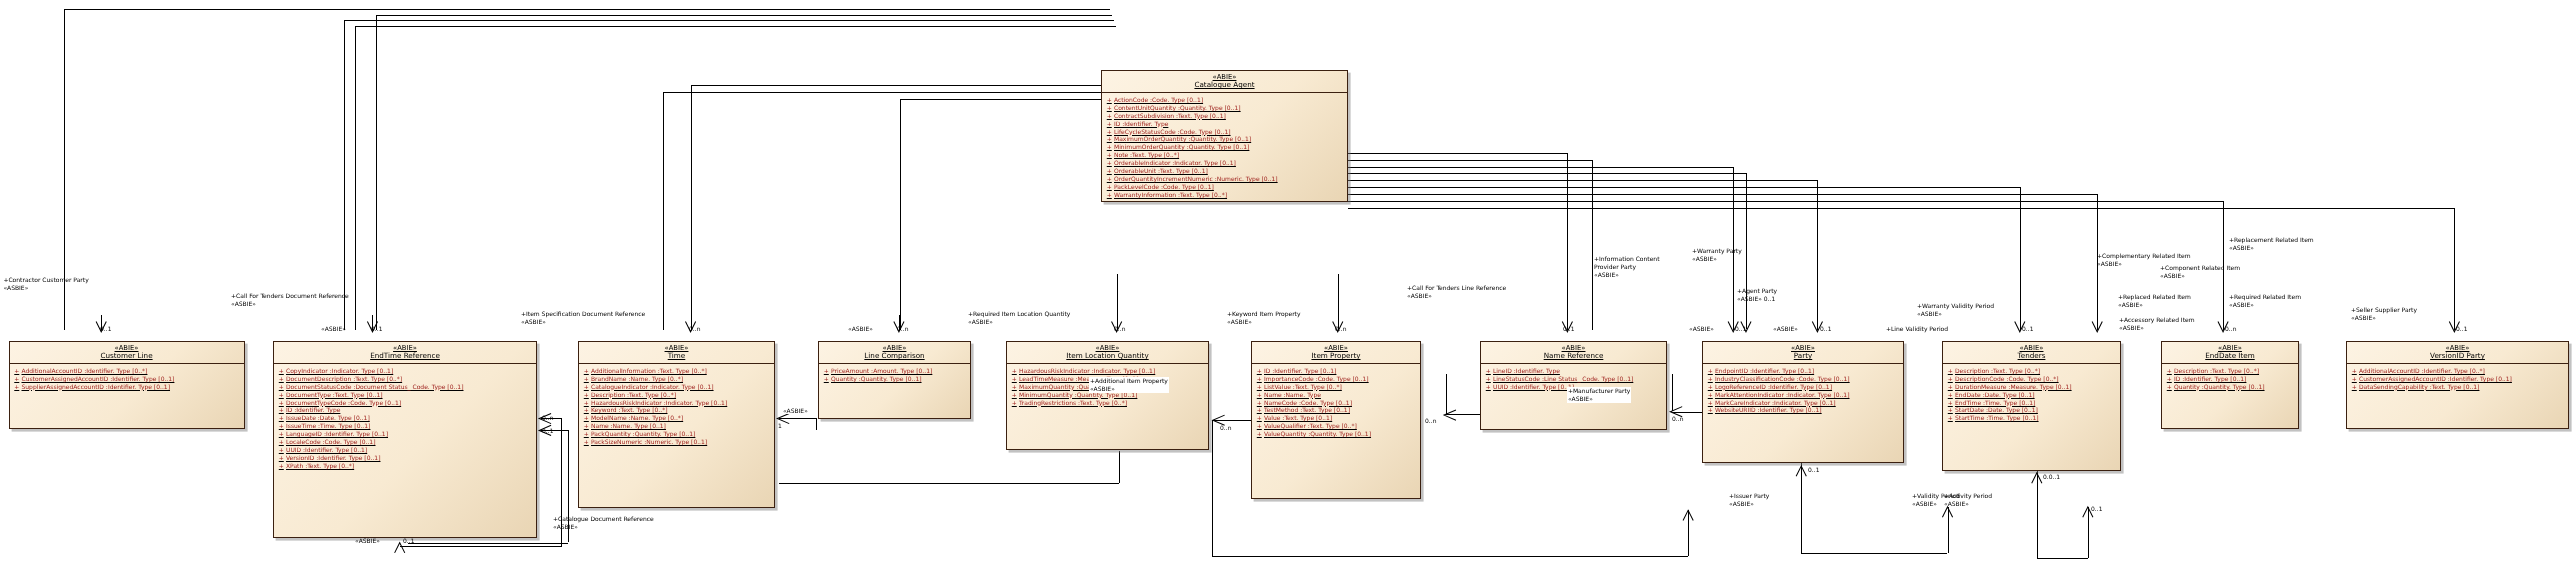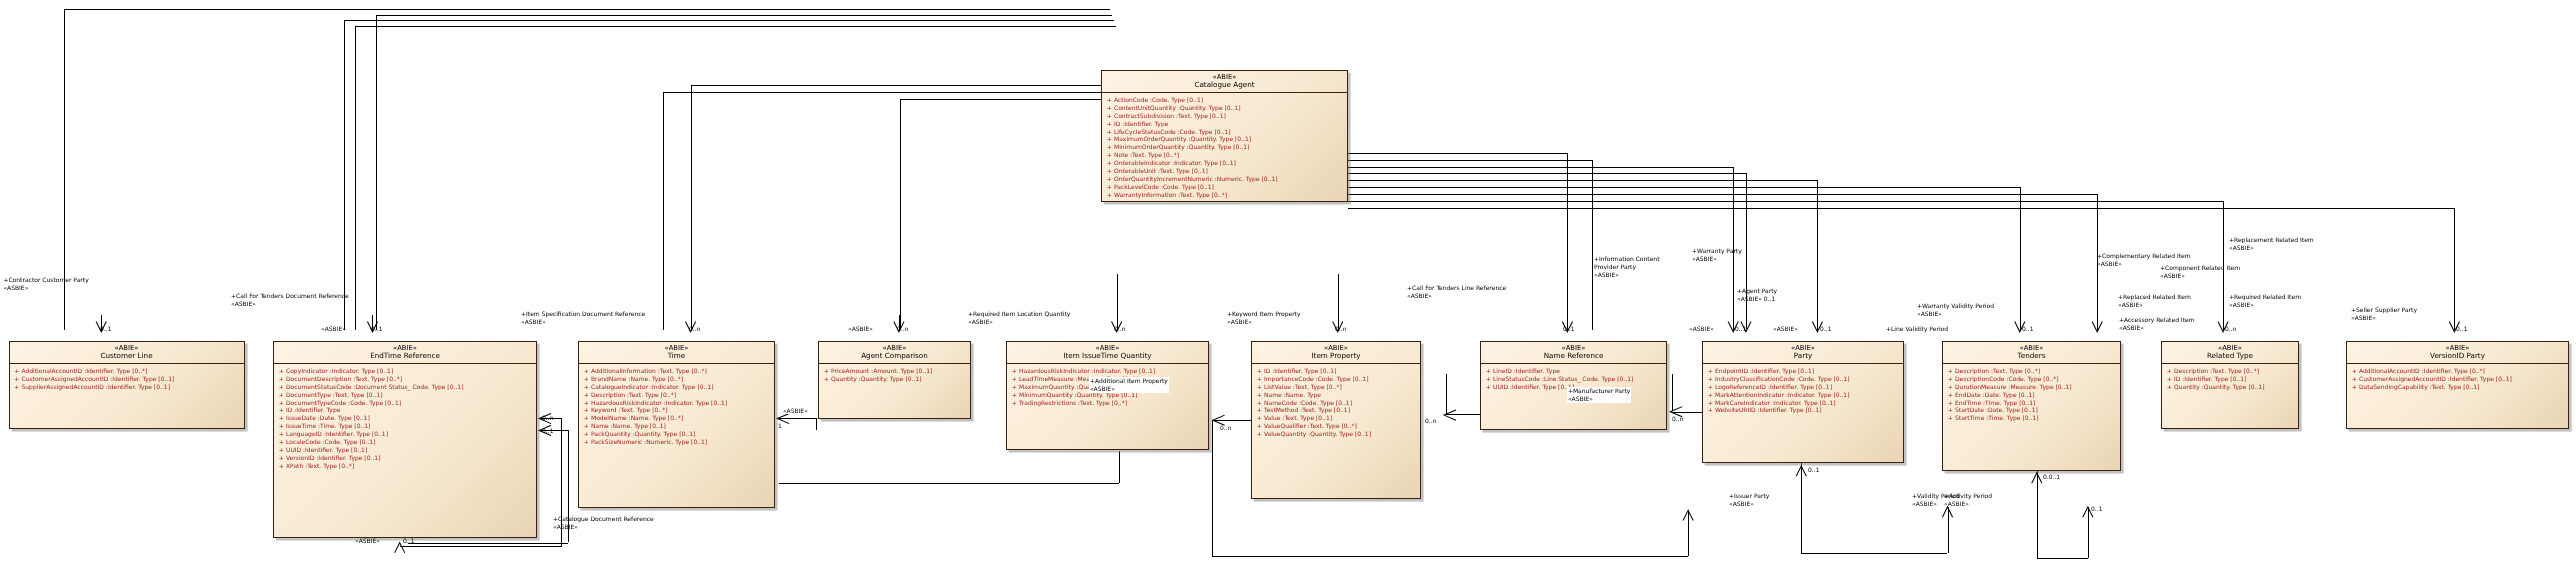--- a/index.html
+++ b/index.html
@@ -24,6 +24,7 @@
     background: linear-gradient(135deg, #fdf3e3 0%, #f8ead2 55%, #e9d5b4 100%);
     box-shadow: 2.6px 2.6px 0 rgba(120,120,120,0.45);
     z-index: 5;
+    text-decoration: underline;
   }
   .uml-header {
     text-align: center;

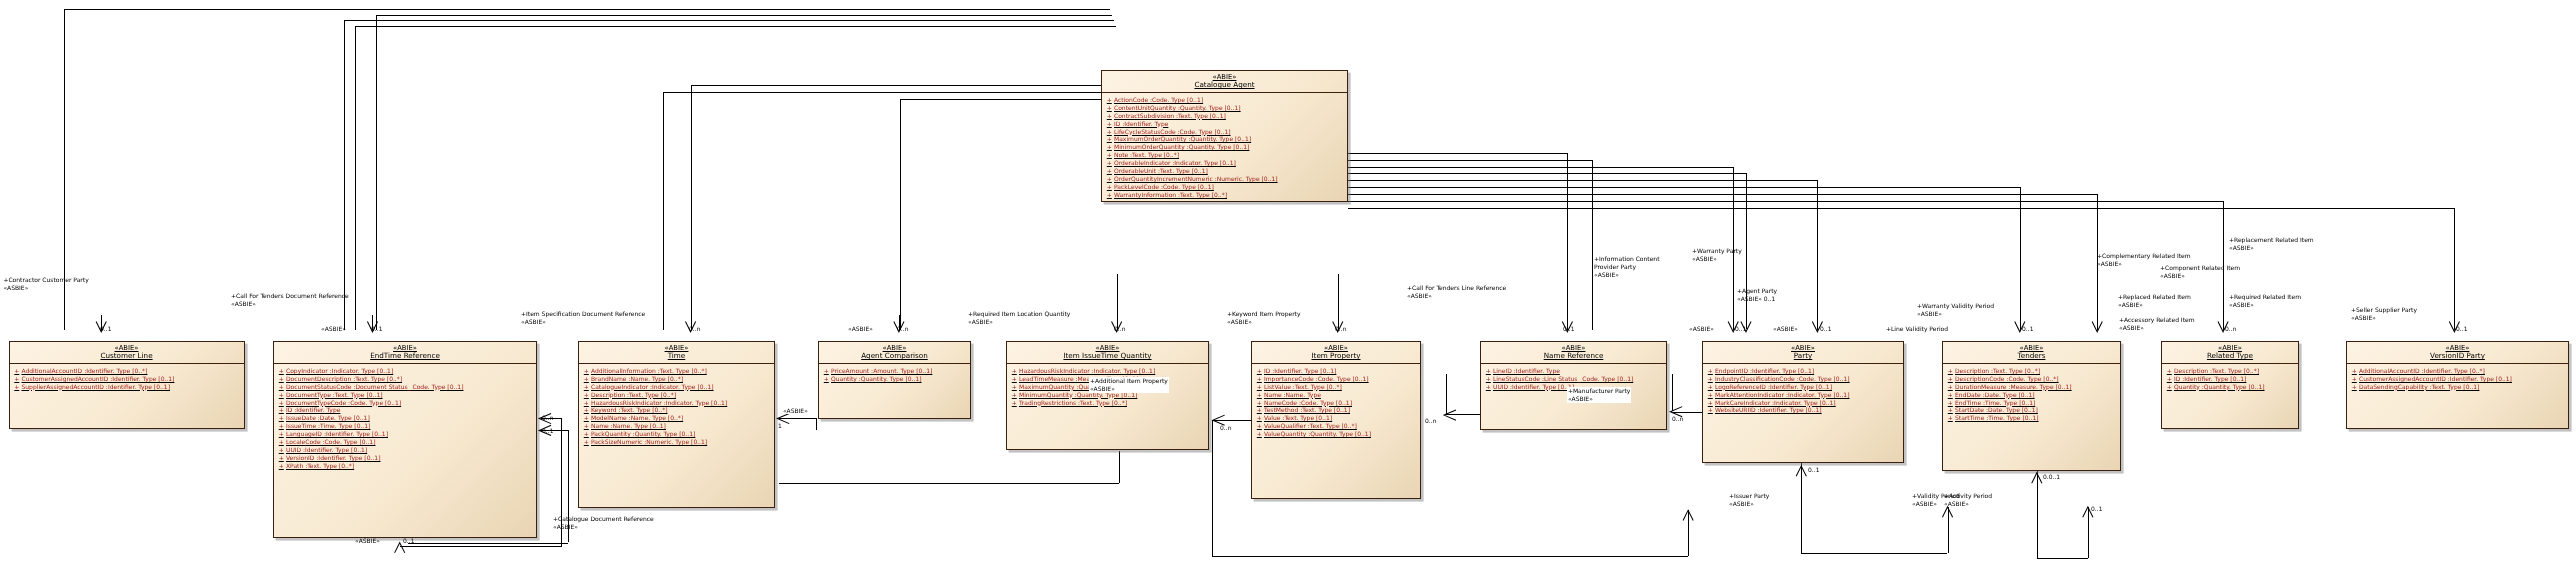--- a/index.html
+++ b/index.html
@@ -422,7 +422,7 @@
   <div class="uml-class" style="left:818px; top:341px; width:153px; height:78px;">
     <div class="uml-header">
       <span class="stereotype">«ABIE»</span>
-      <span class="cls-name">Agent Comparison</span>
+      <span class="cls-name">Line Comparison</span>
     </div>
     <div class="uml-attrs">
       <div class="attr-row">

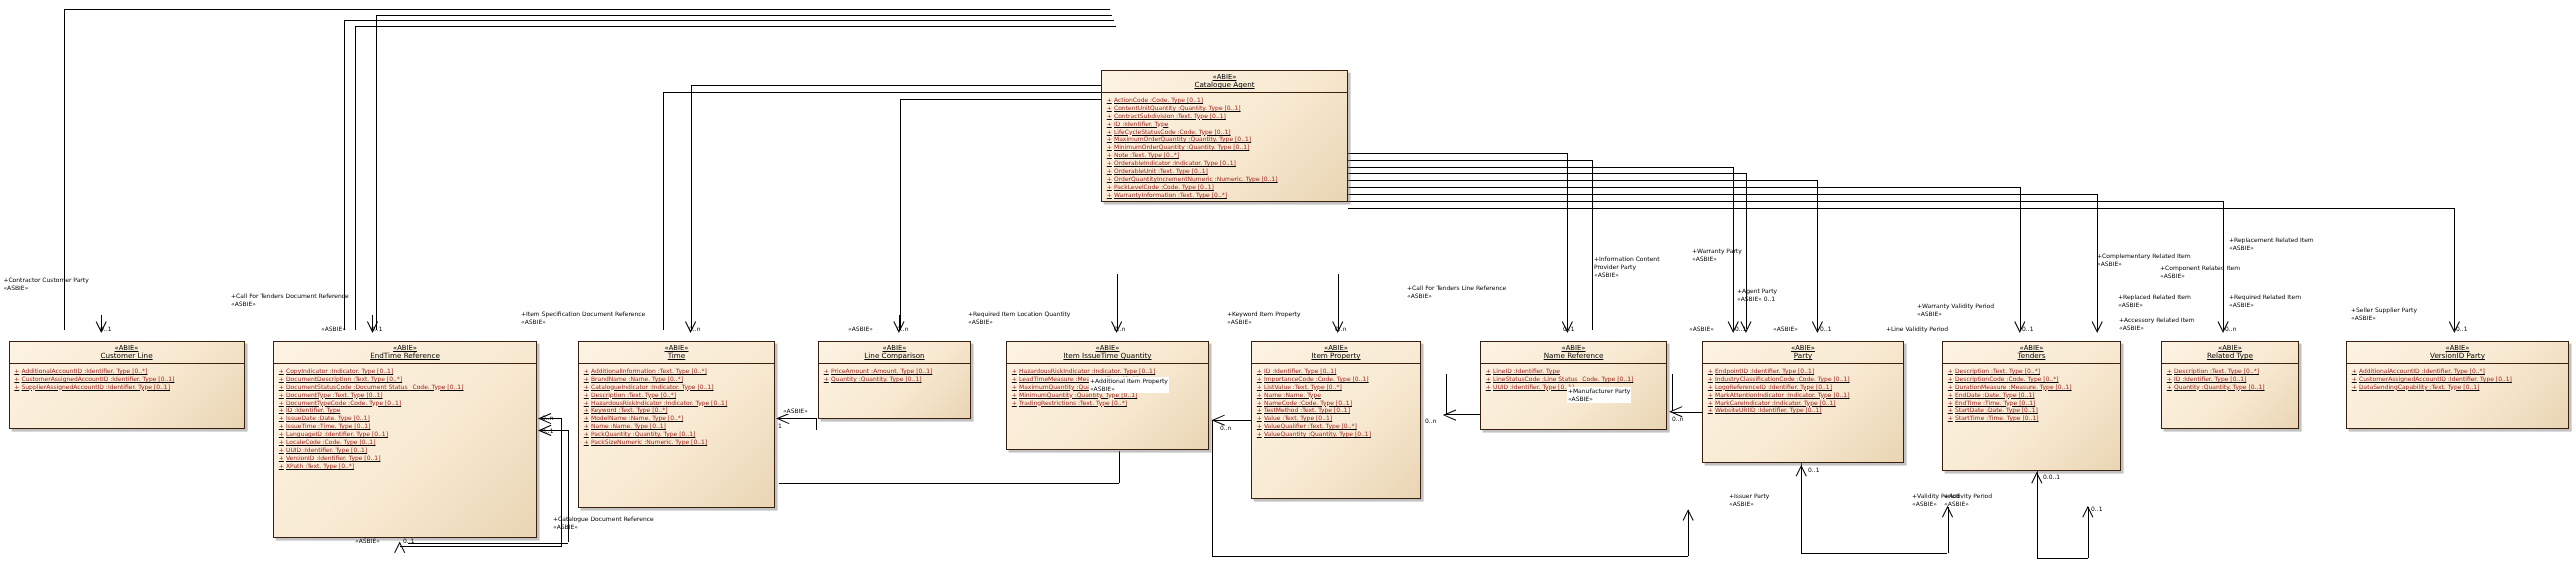--- a/index.html
+++ b/index.html
@@ -439,7 +439,7 @@
   <div class="uml-class" style="left:1006px; top:341px; width:203px; height:109px;">
     <div class="uml-header">
       <span class="stereotype">«ABIE»</span>
-      <span class="cls-name">Item IssueTime Quantity</span>
+      <span class="cls-name">Item Location Quantity</span>
     </div>
     <div class="uml-attrs">
       <div class="attr-row">

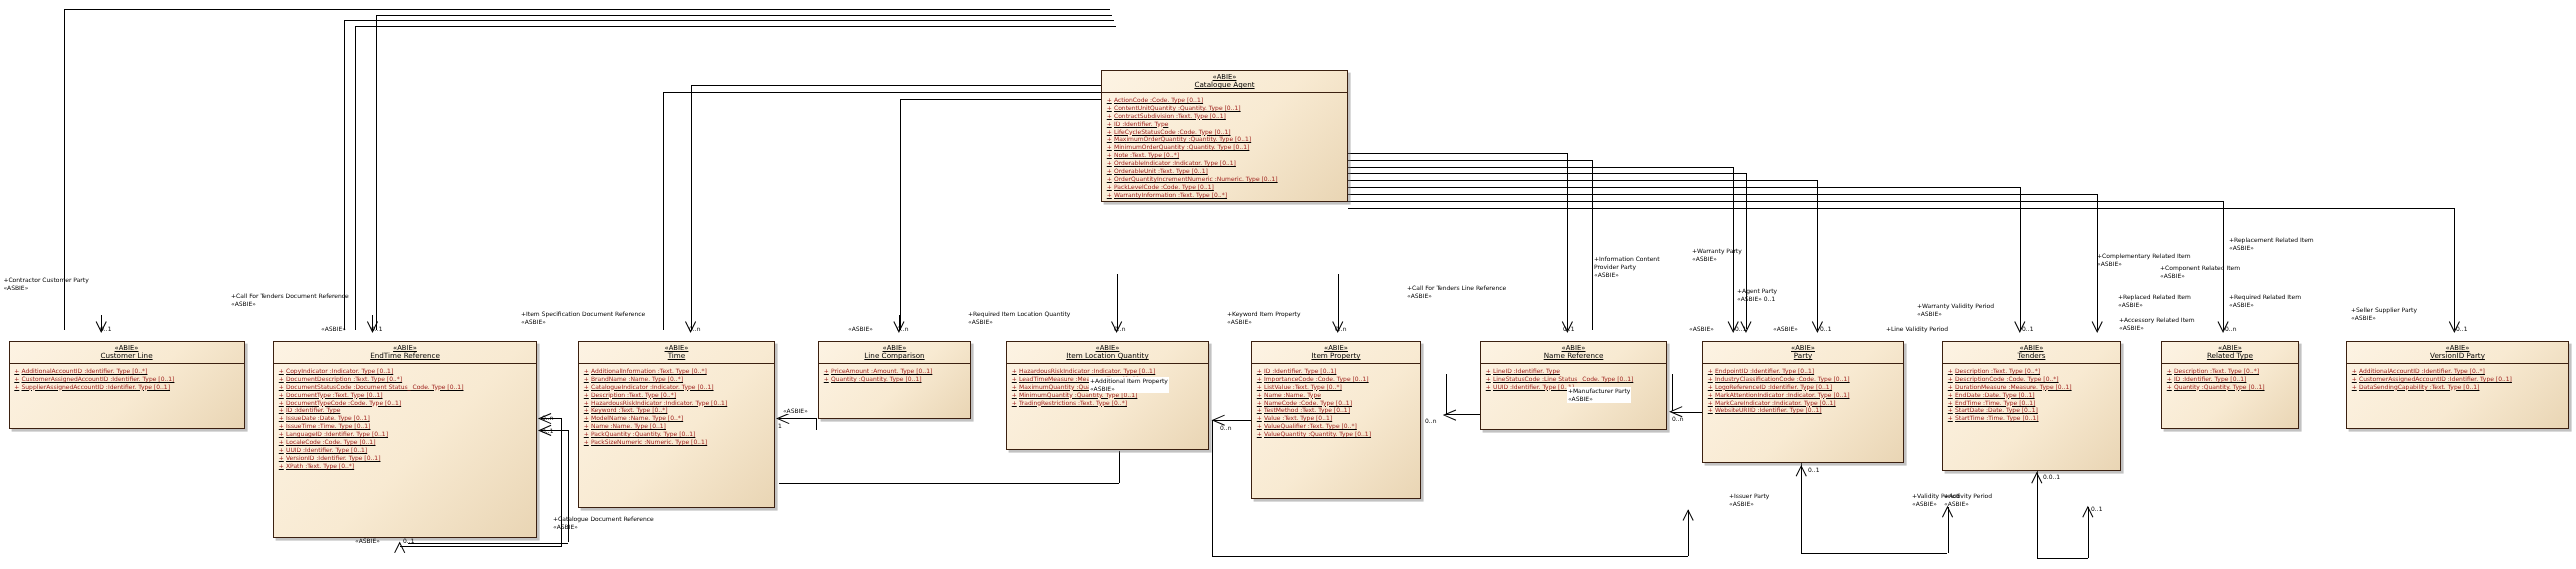--- a/index.html
+++ b/index.html
@@ -604,7 +604,7 @@
   <div class="uml-class" style="left:2161px; top:341px; width:138px; height:88px;">
     <div class="uml-header">
       <span class="stereotype">«ABIE»</span>
-      <span class="cls-name">Related Type</span>
+      <span class="cls-name">EndDate Item</span>
     </div>
     <div class="uml-attrs">
       <div class="attr-row">

